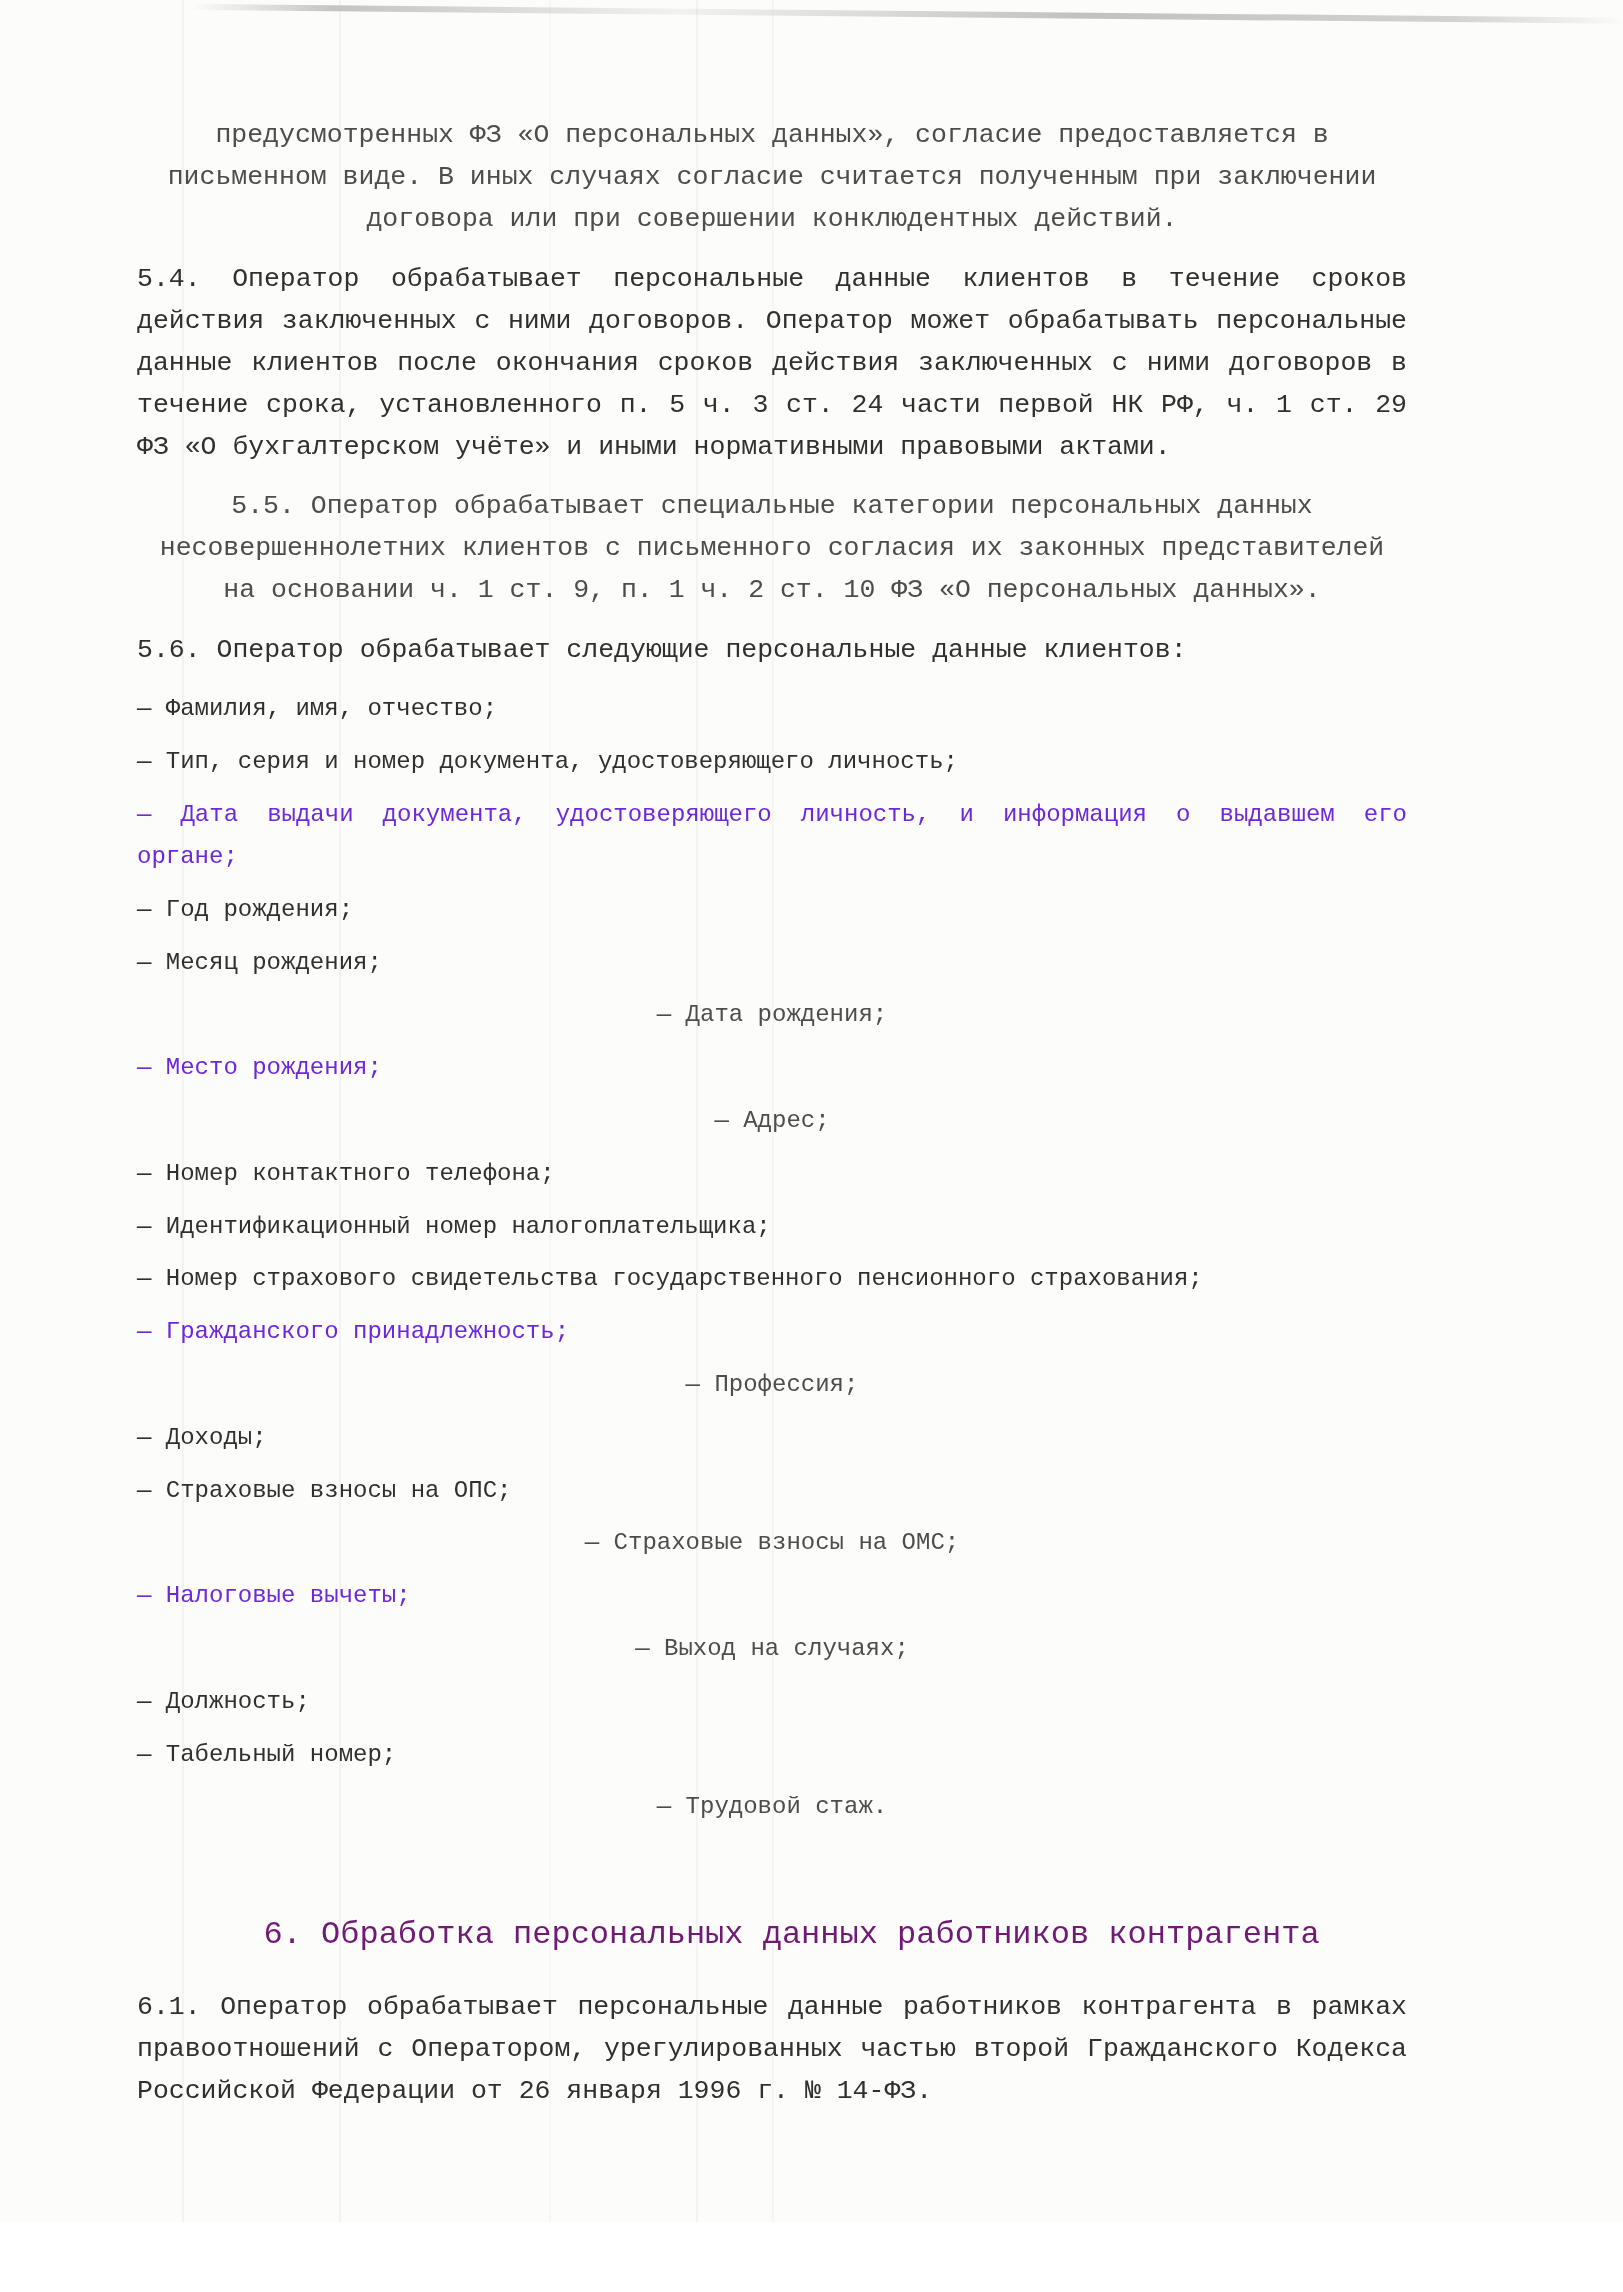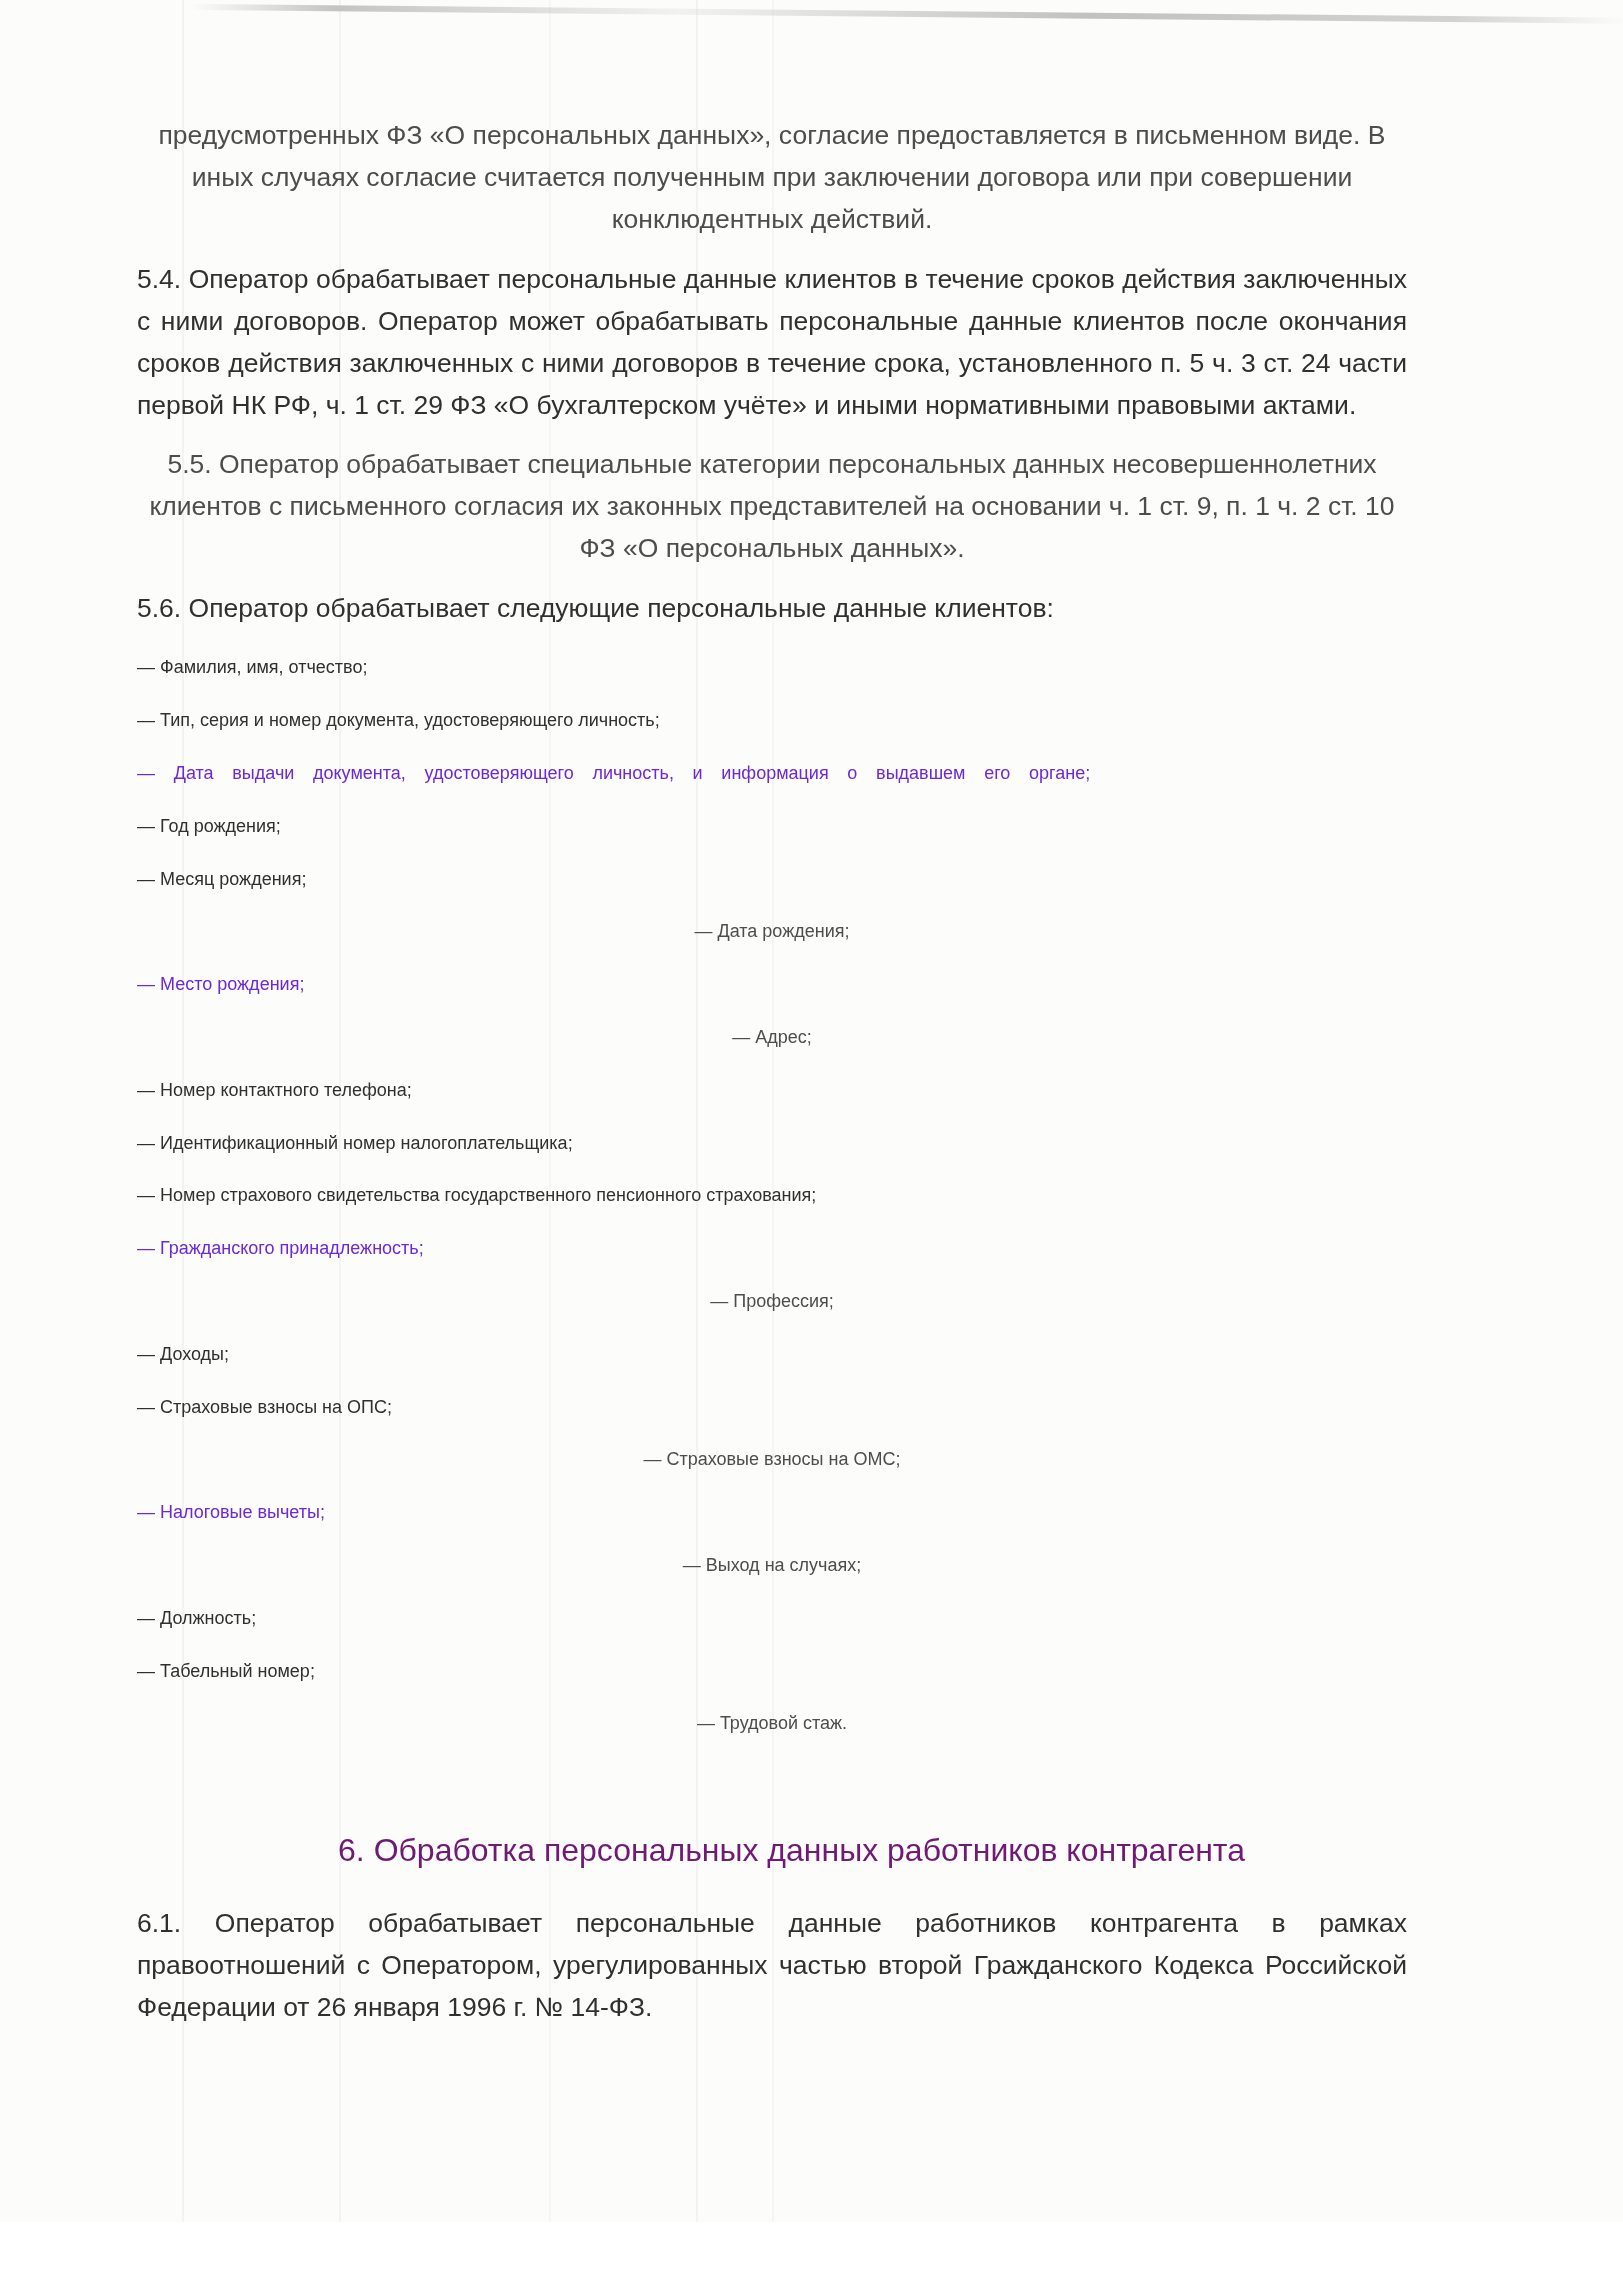--- a/index.html
+++ b/index.html
@@ -11,7 +11,7 @@
     height:2222px;
     background:#fcfcfb;
     overflow:hidden;
-    font-family:Liberation Sans, sans-serif;
+    font-family:Liberation Mono, monospace;
   }
 
   

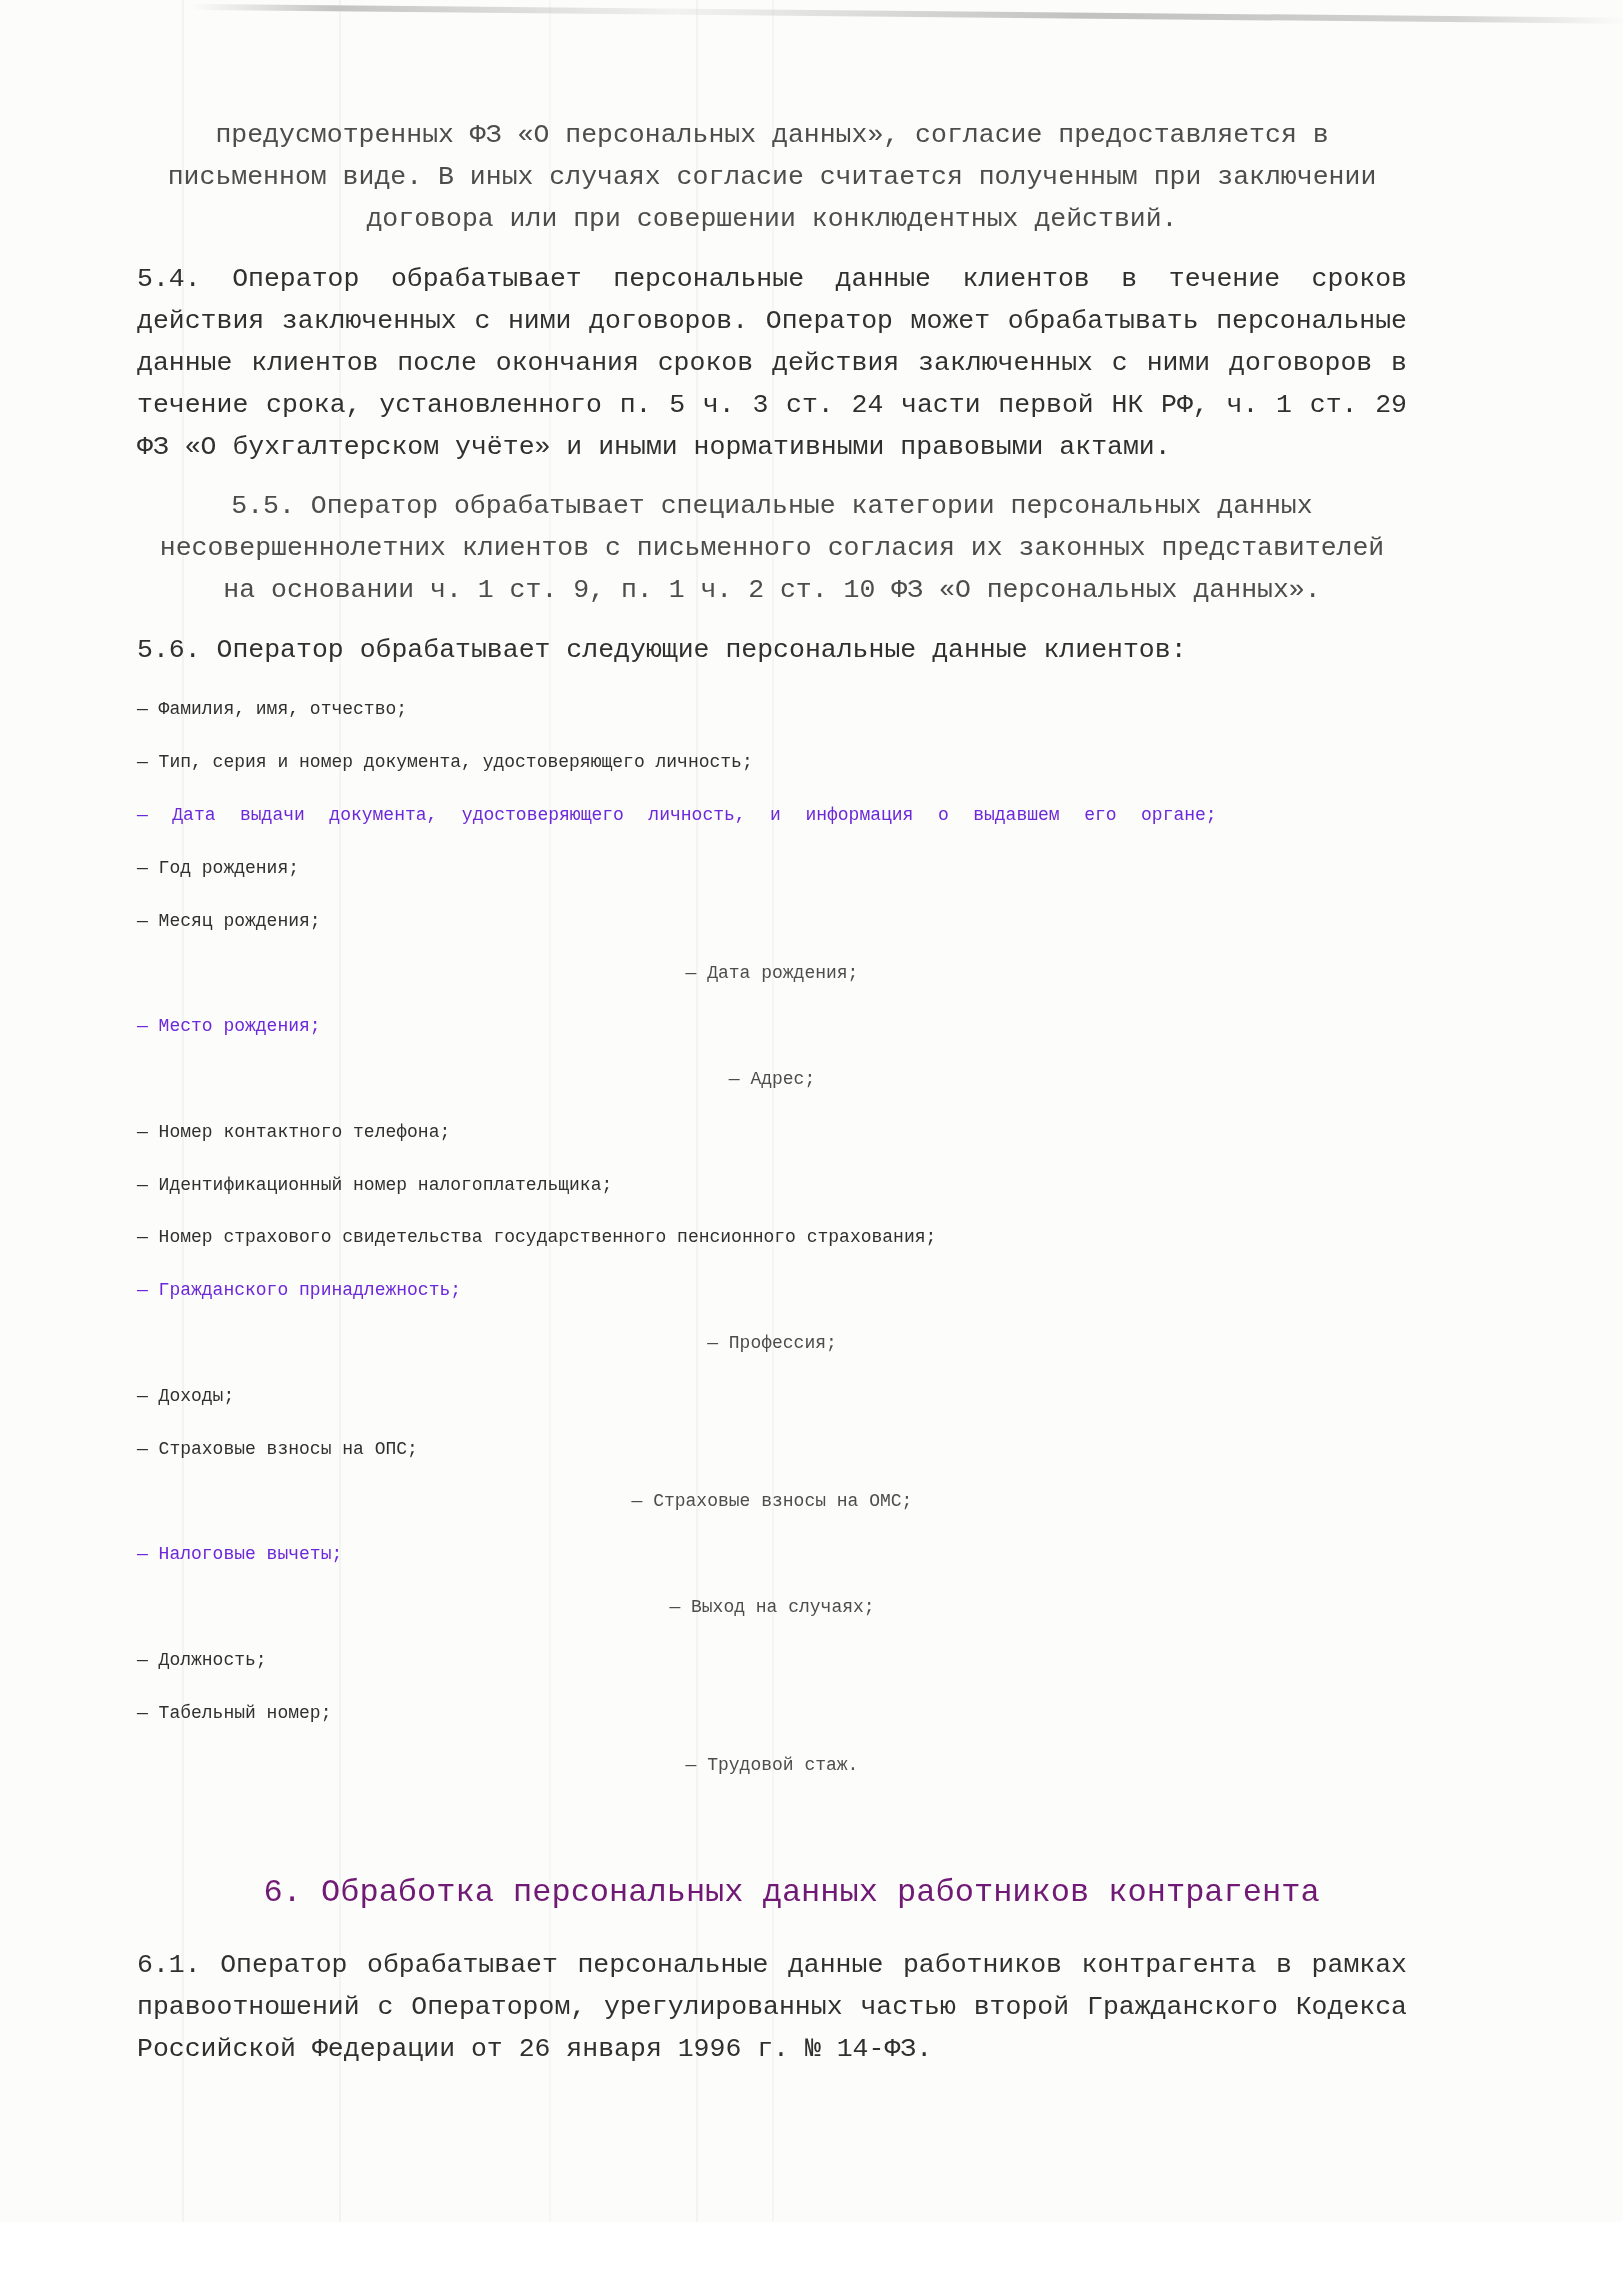--- a/index.html
+++ b/index.html
@@ -66,7 +66,7 @@
 
   .item {
     margin:0 0 10.8px 0;
-    font-size:18px;
+    font-size:24px;
     line-height:42px;
   }
   .item.justify-wrap {

